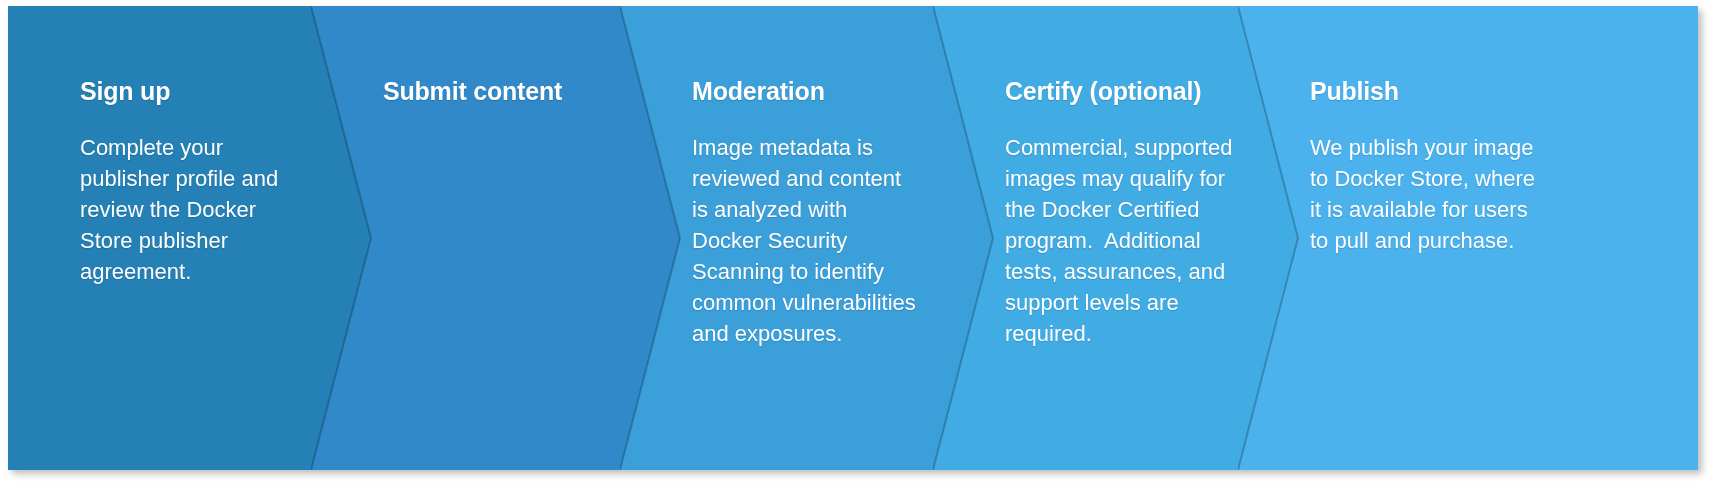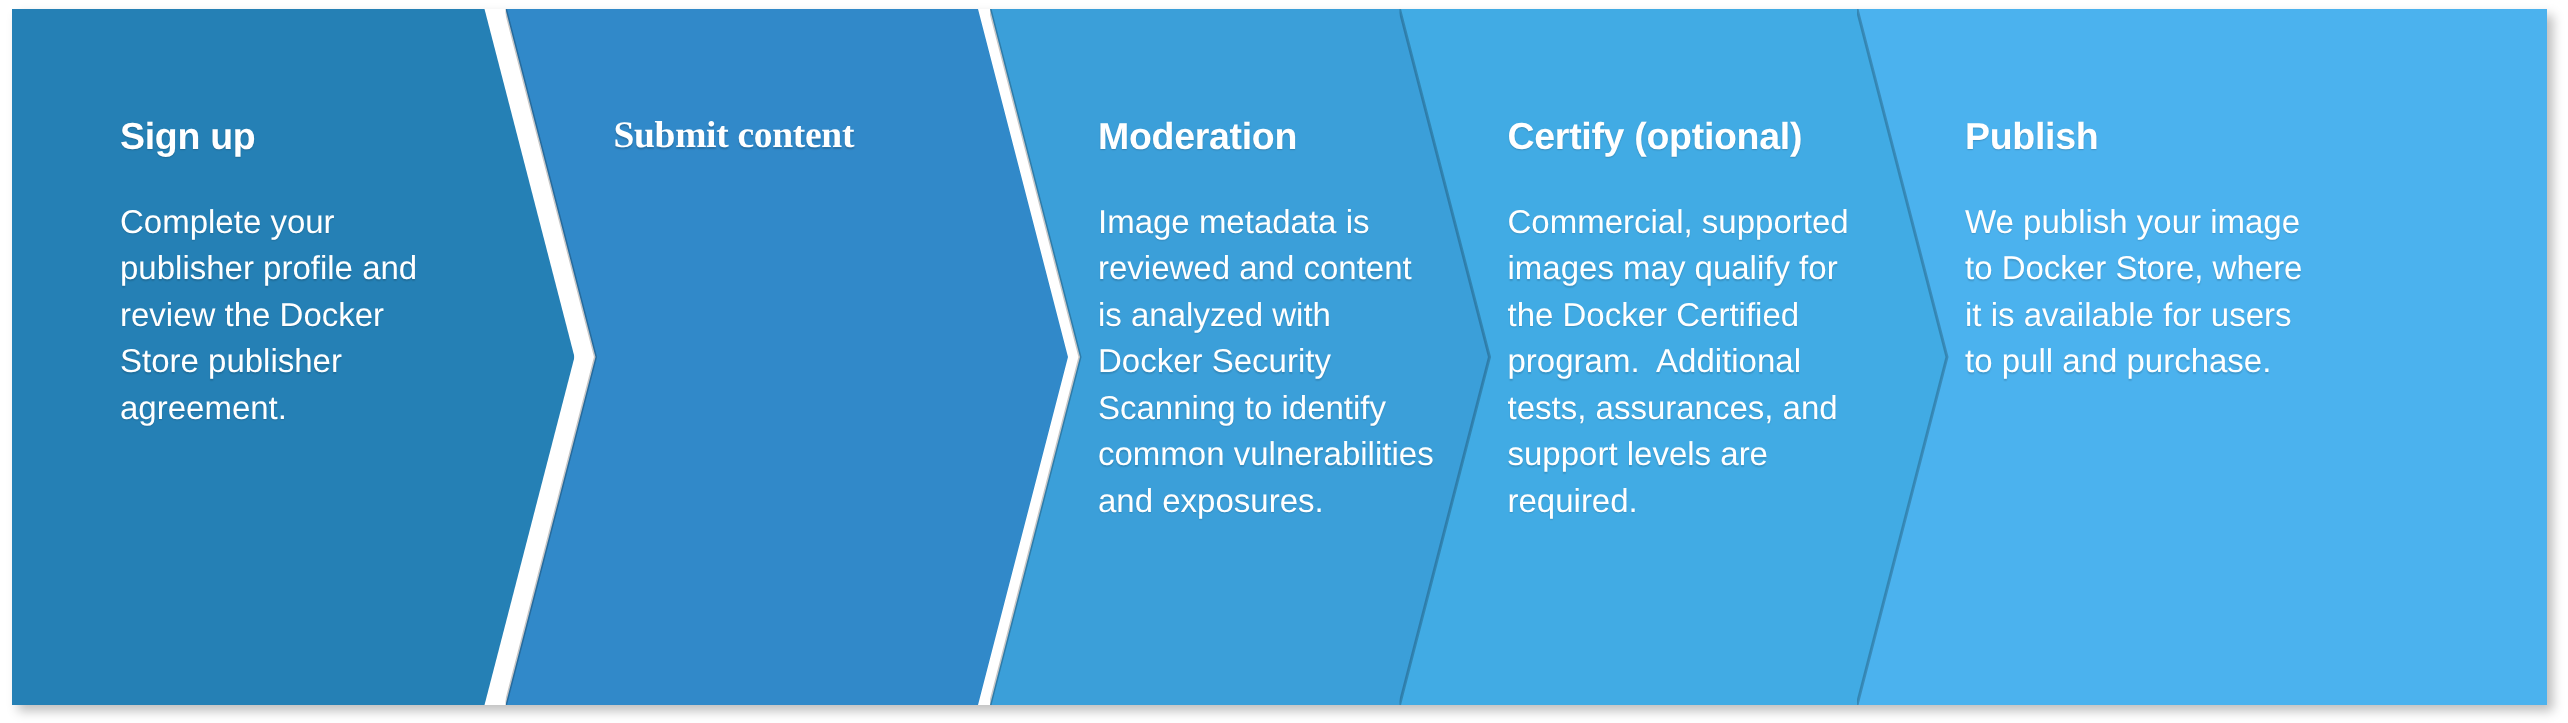--- a/index.html
+++ b/index.html
@@ -143,7 +143,7 @@
       </div>
     </div>
 
-    <div class="chevron" style="left:329px; width:375px;font-family:Liberation Serif, serif;">
+    <div class="chevron" style="left:303px; width:375px;">
       <div class="chevron-shape" style="background:#3189c9;"></div>
       <div class="chevron-seam">
         <svg viewBox="0 0 64 464" preserveAspectRatio="none" aria-hidden="true">

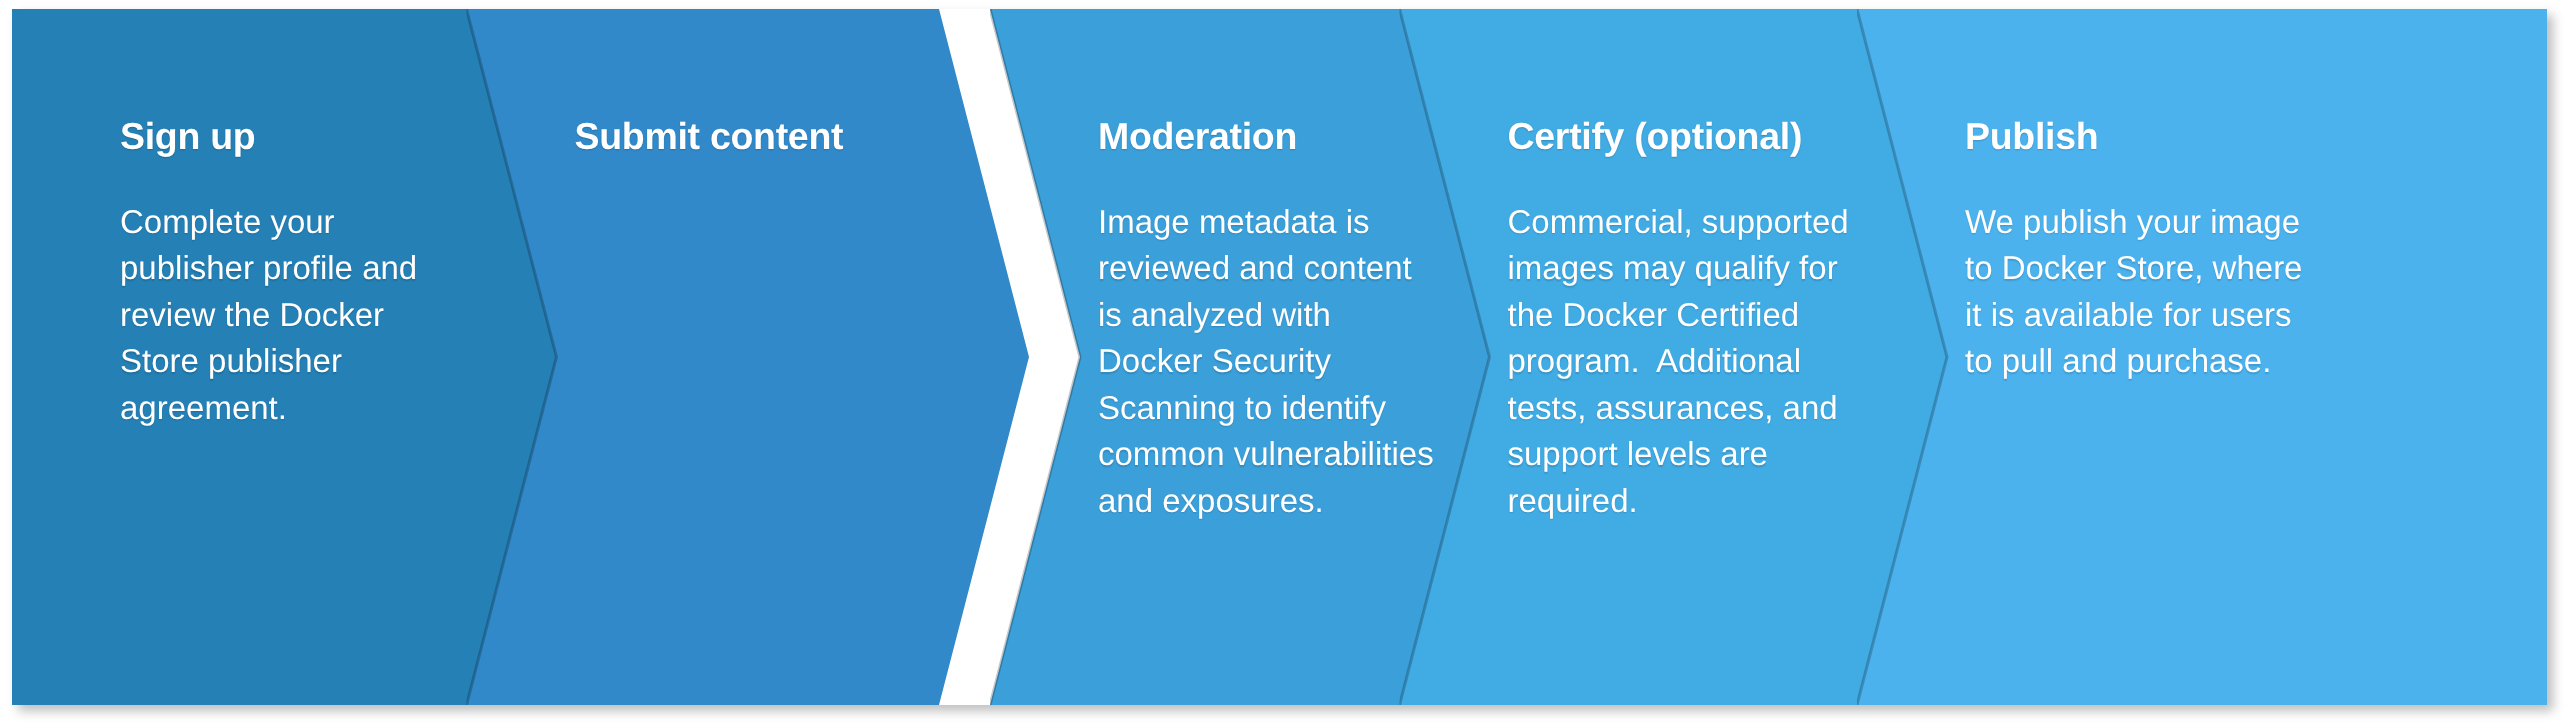--- a/index.html
+++ b/index.html
@@ -155,7 +155,7 @@
       </div>
     </div>
 
-    <div class="chevron" style="left:652px; width:375px;text-decoration:underline;">
+    <div class="chevron" style="left:612px; width:375px;text-decoration:underline;">
       <div class="chevron-shape" style="background:#3b9fd9;"></div>
       <div class="chevron-seam">
         <svg viewBox="0 0 64 464" preserveAspectRatio="none" aria-hidden="true">

